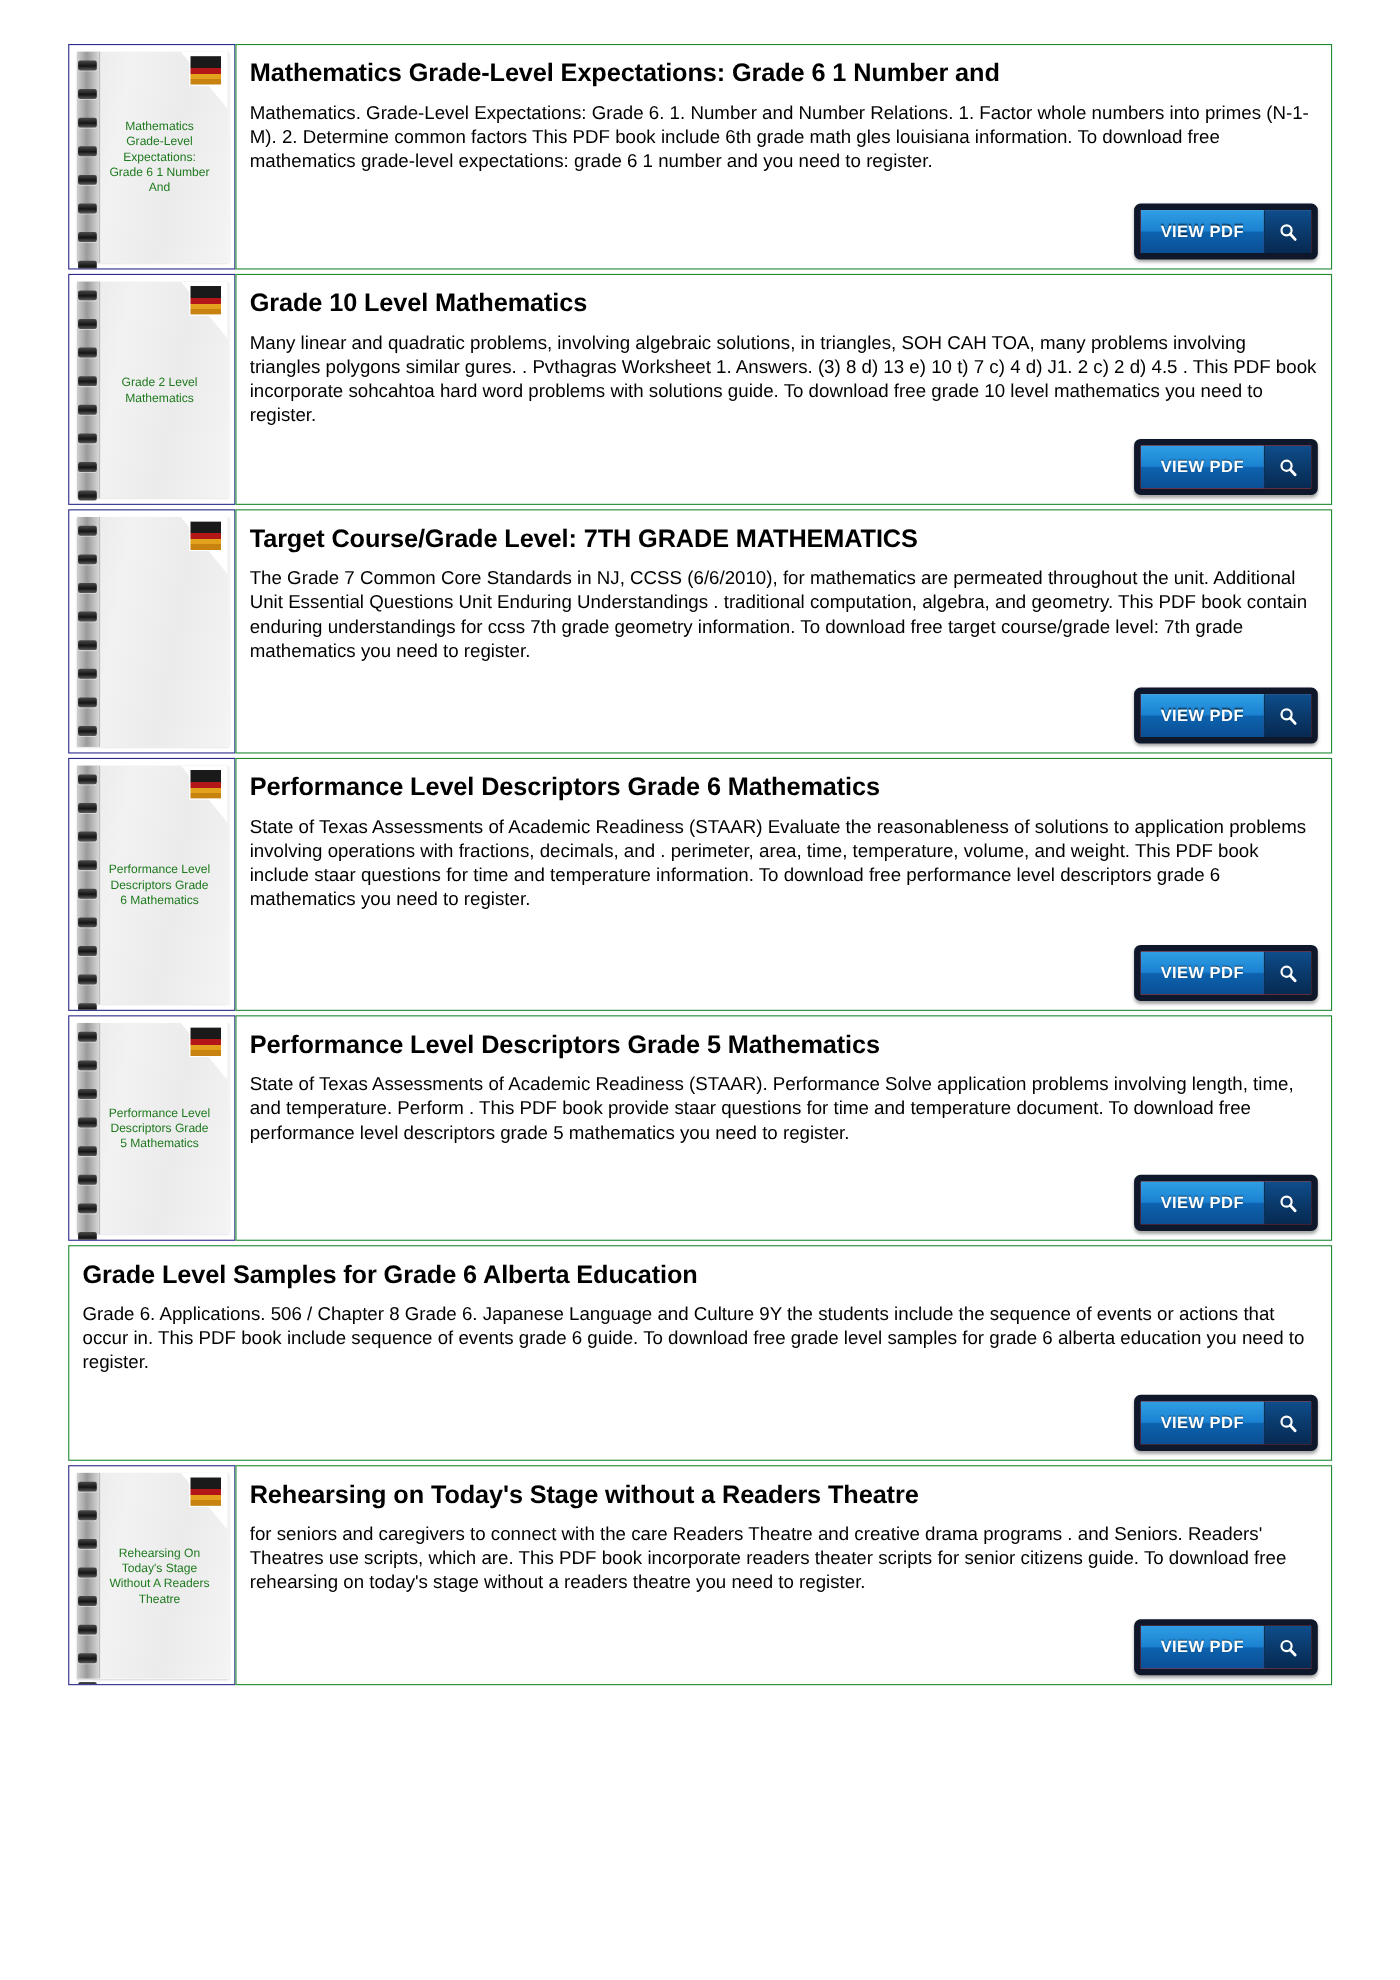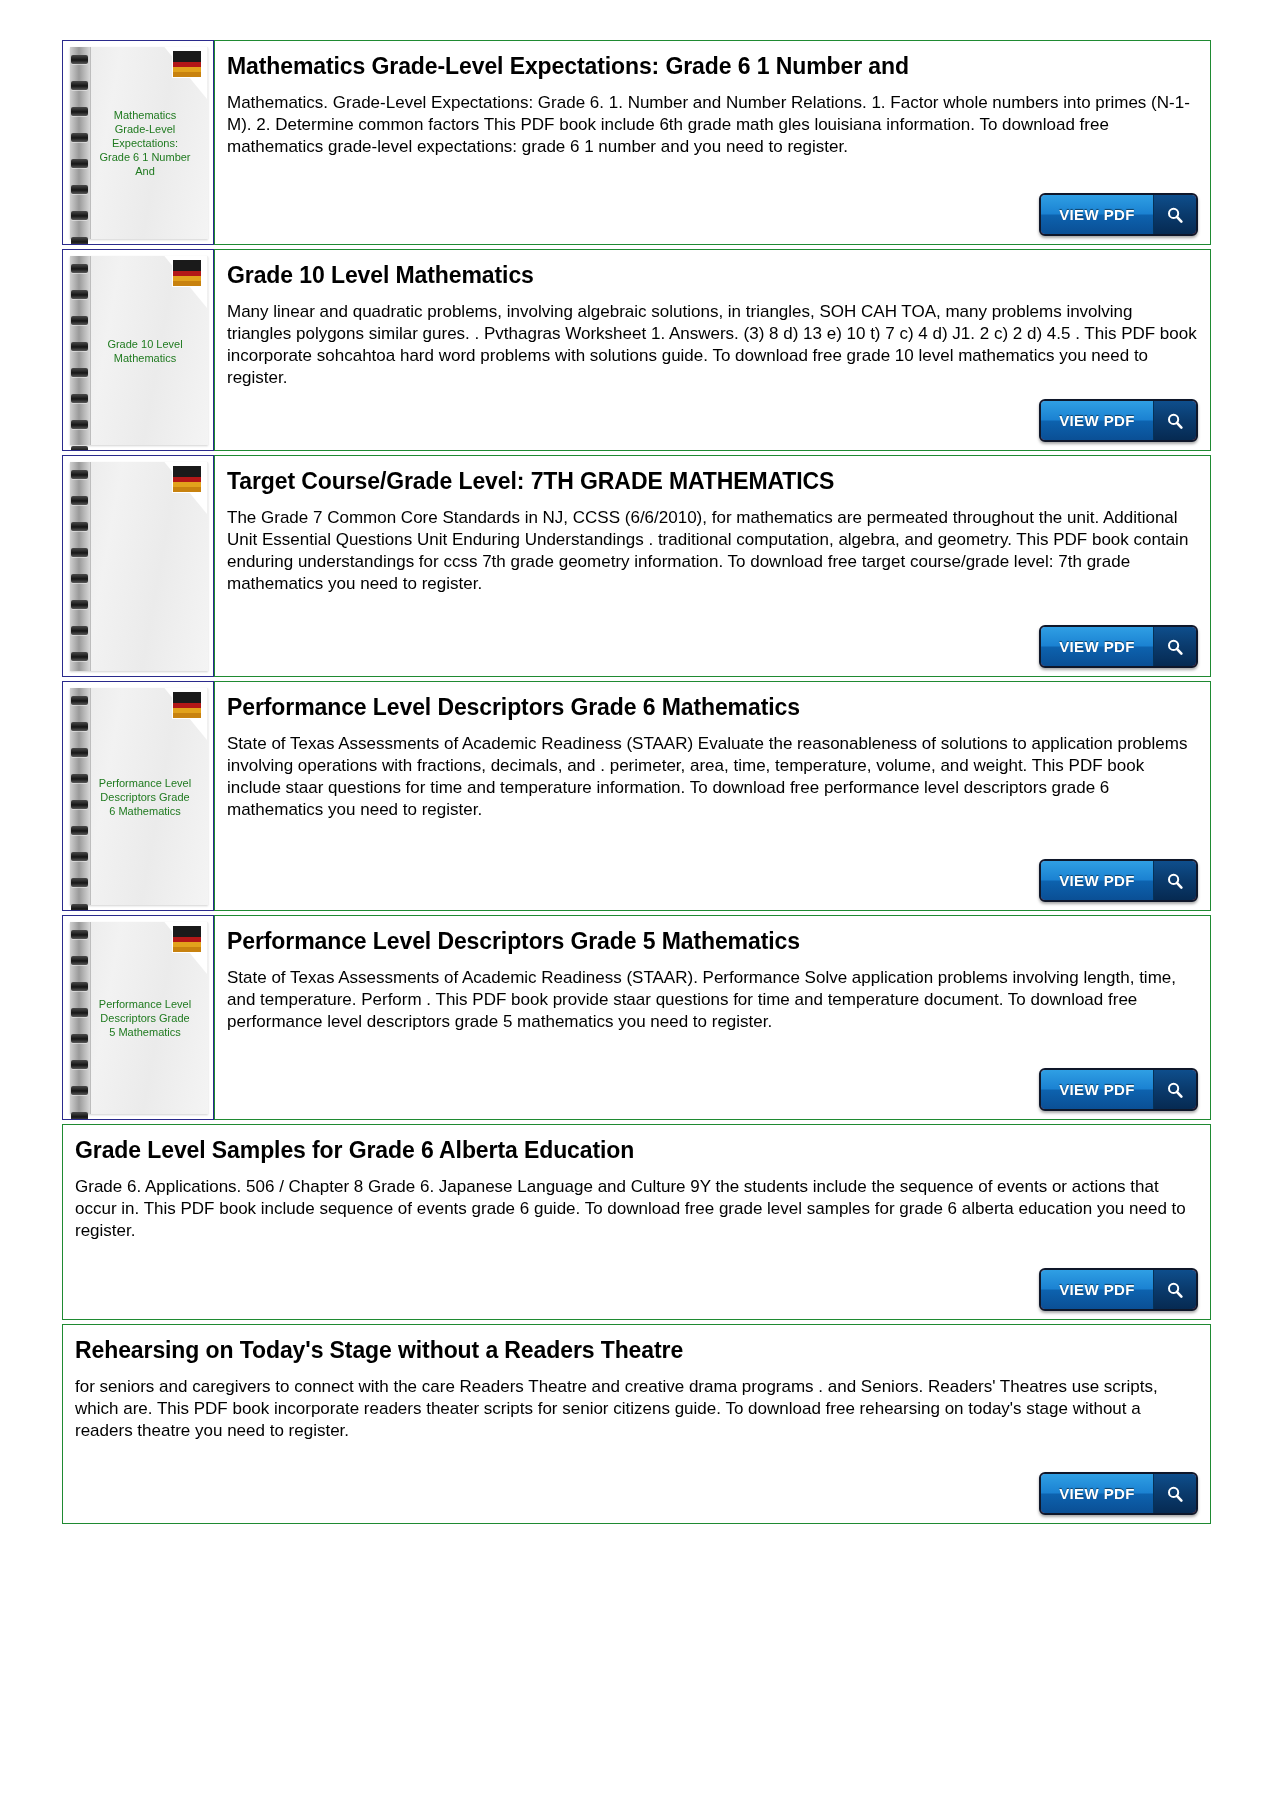--- a/index.html
+++ b/index.html
@@ -155,7 +155,7 @@
     height: 39px;
     border-radius: 6px;
     overflow: hidden;
-    border: 2px solid #0f172a;
+    border: 6px solid #0f172a;
     box-shadow: 0 2px 3px rgba(0,0,0,.35), inset 0 1px 0 rgba(255,255,255,.45);
     cursor: pointer;
     background: #ef4444;

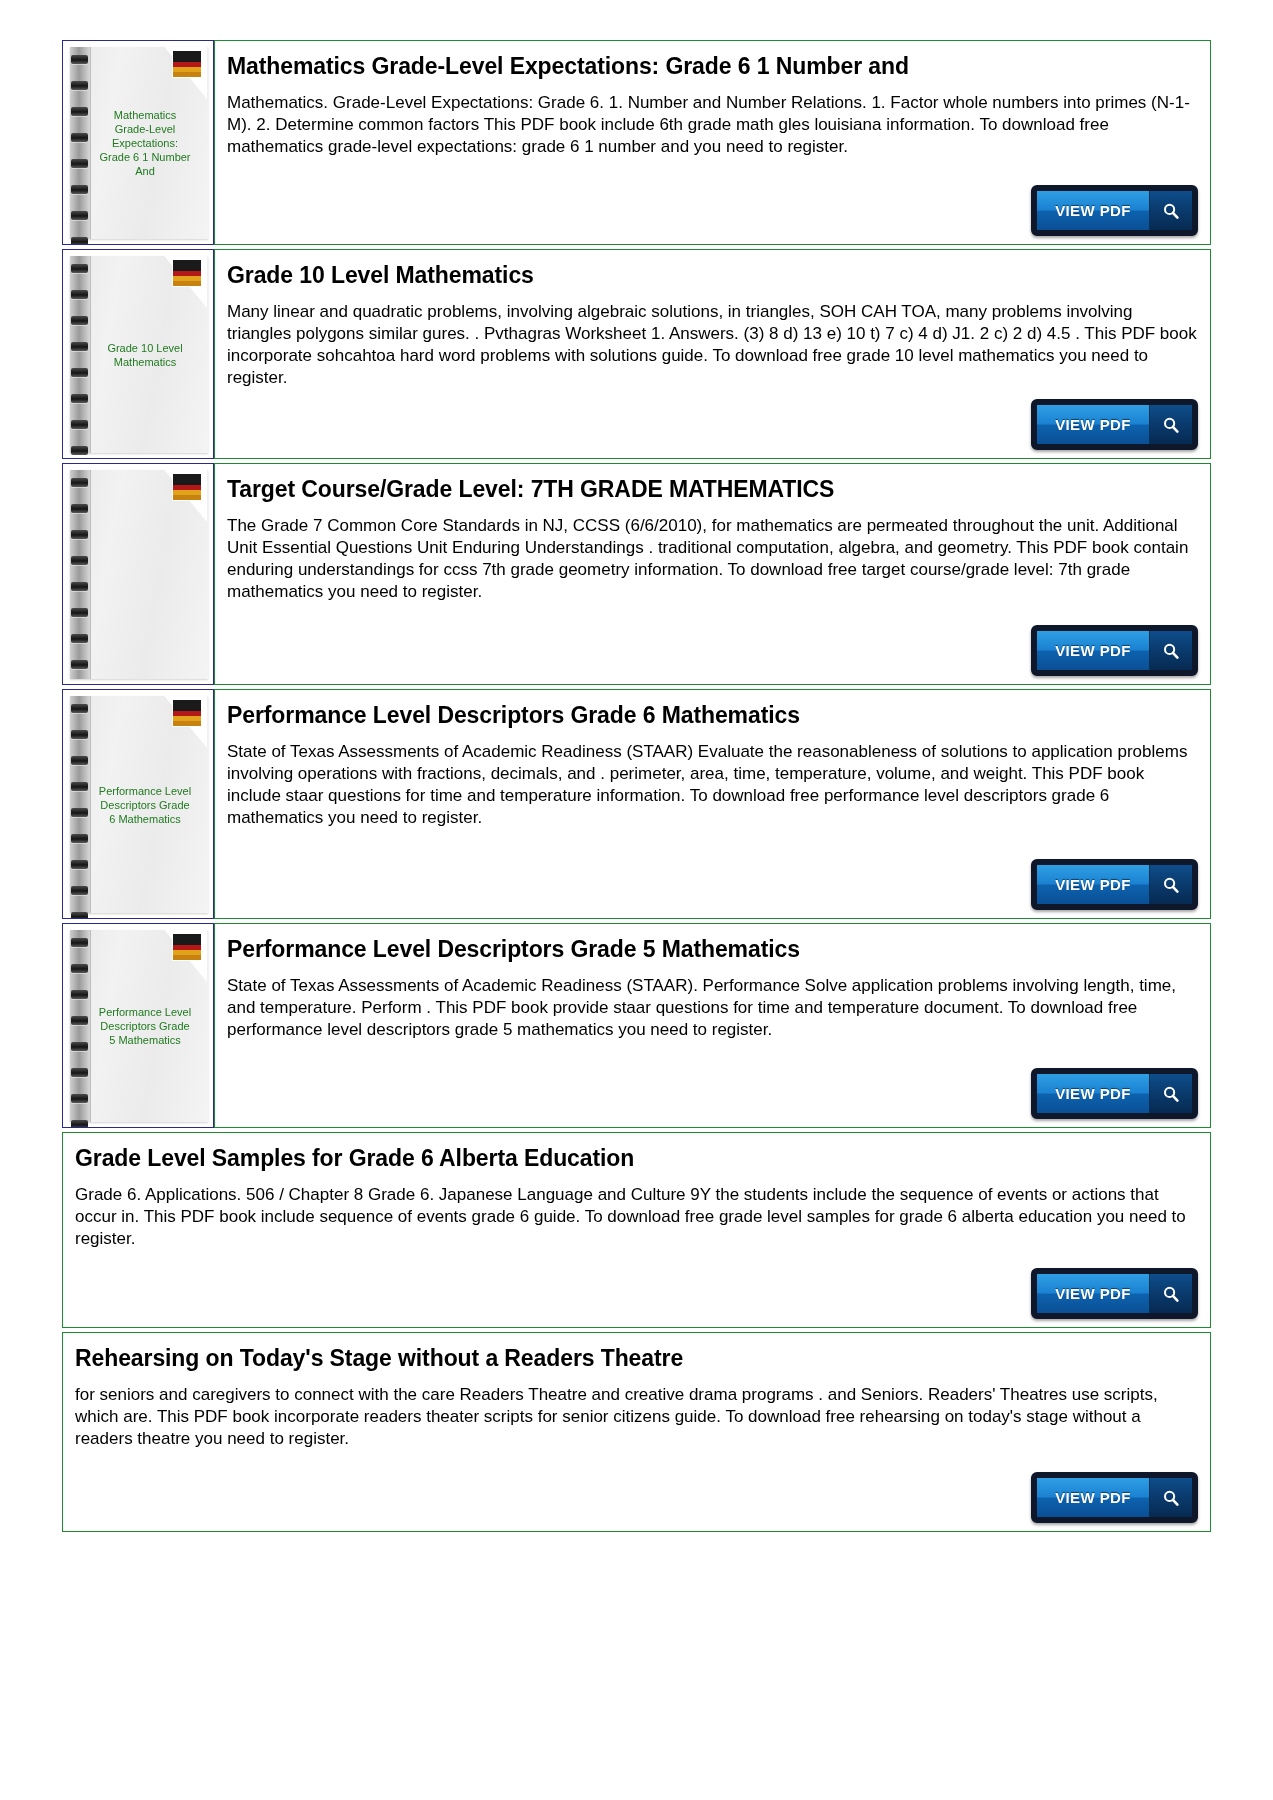--- a/index.html
+++ b/index.html
@@ -251,7 +251,7 @@
           <div class="sheet"></div>
           <div class="logo"></div>
         </div>
-        <div class="thumb-caption">Grade 10 Level
+        <div class="thumb-caption">Grade 2 Level
 Mathematics</div>
       </div>
     </div>

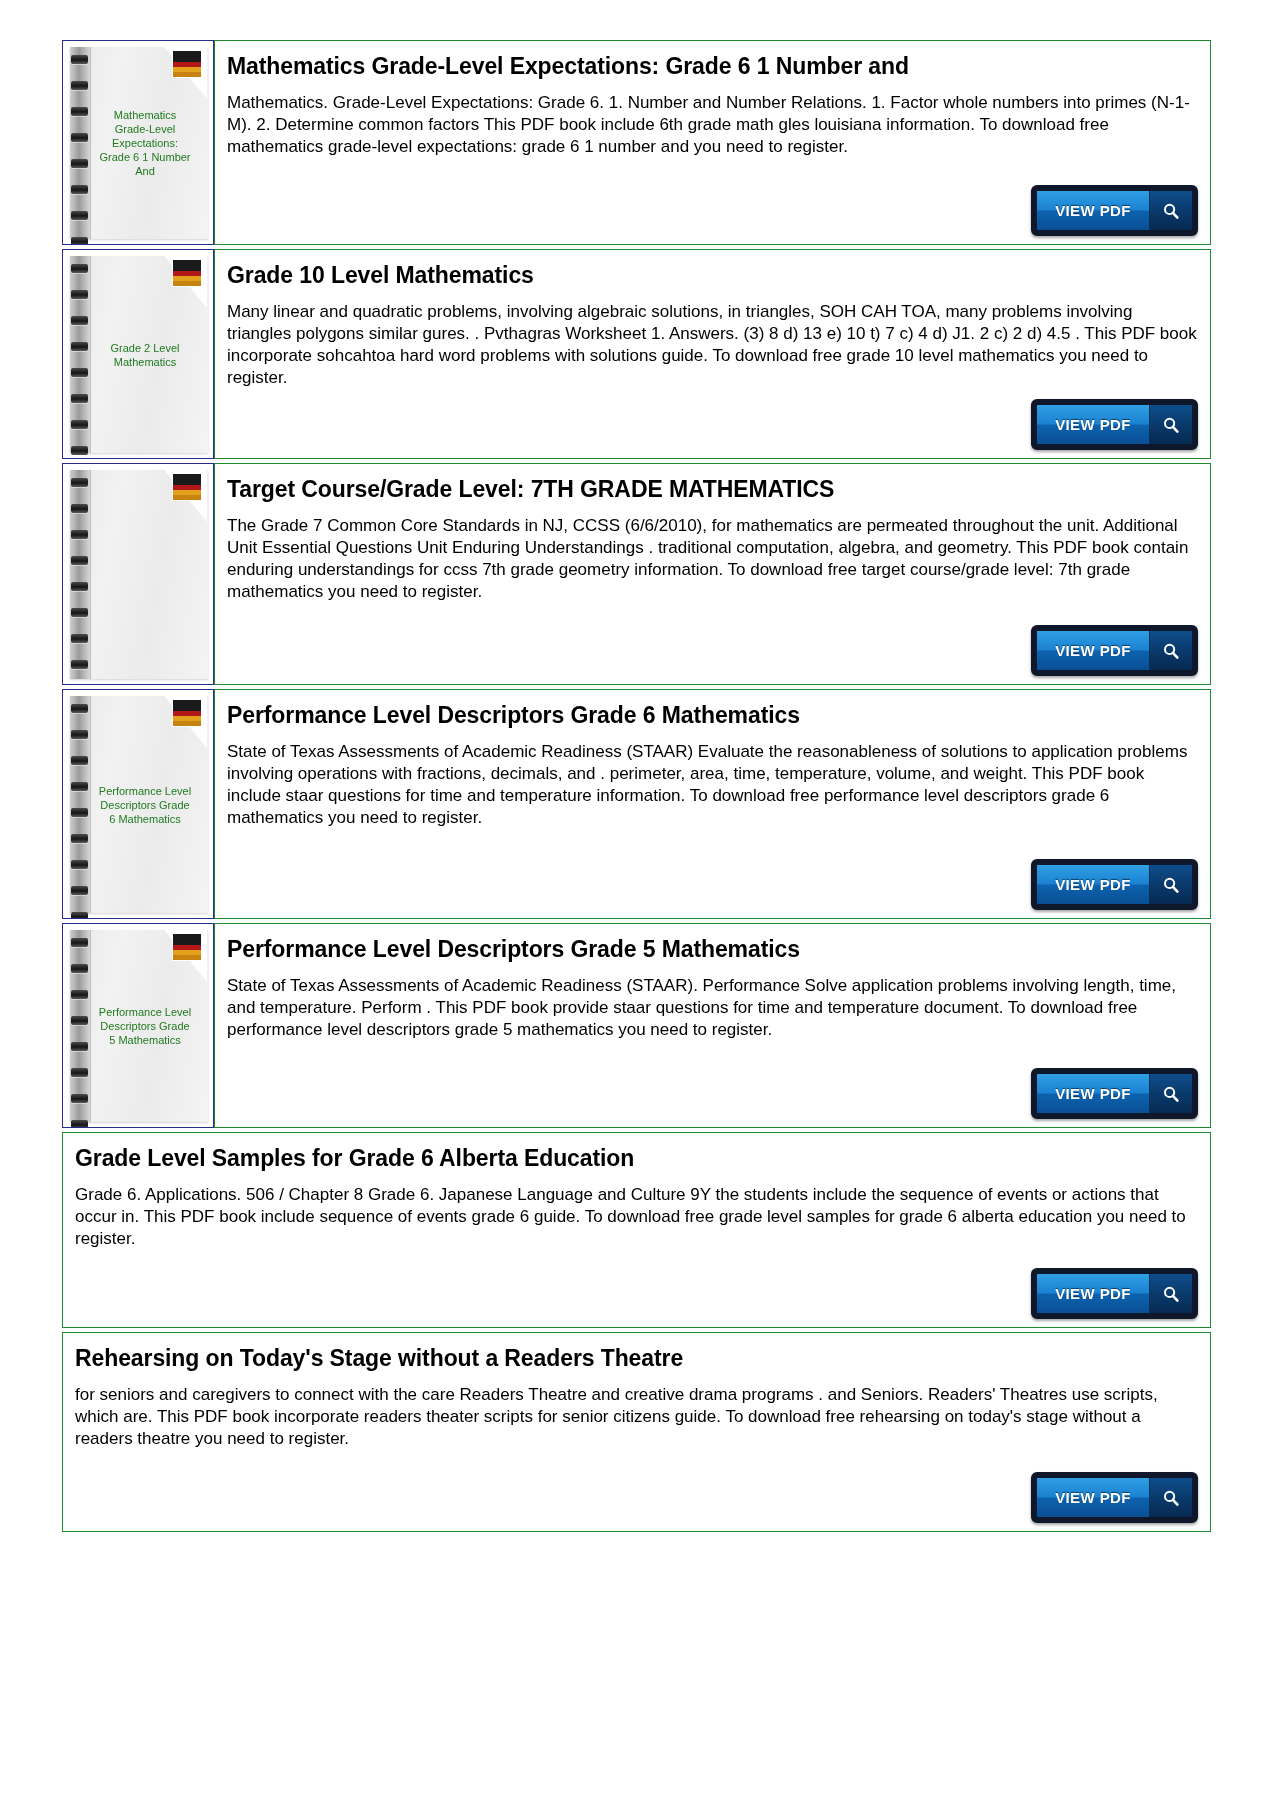--- a/index.html
+++ b/index.html
@@ -421,6 +421,28 @@
 
   <div class="result-row">
 
+    <div class="thumb-cell">
+      <div class="notebook">
+        <div class="spiral">
+            <i style="top: 8px;"></i>
+            <i style="top: 34px;"></i>
+            <i style="top: 60px;"></i>
+            <i style="top: 86px;"></i>
+            <i style="top: 112px;"></i>
+            <i style="top: 138px;"></i>
+            <i style="top: 164px;"></i>
+            <i style="top: 190px;"></i>
+          </div>
+        <div class="curl">
+          <div class="sheet"></div>
+          <div class="logo"></div>
+        </div>
+        <div class="thumb-caption">Rehearsing On
+Today's Stage
+Without A Readers
+Theatre</div>
+      </div>
+    </div>
 
     <div class="content-cell" style="min-height: 200px;">
       <div class="result-title">Rehearsing on Today's Stage without a Readers Theatre</div>

